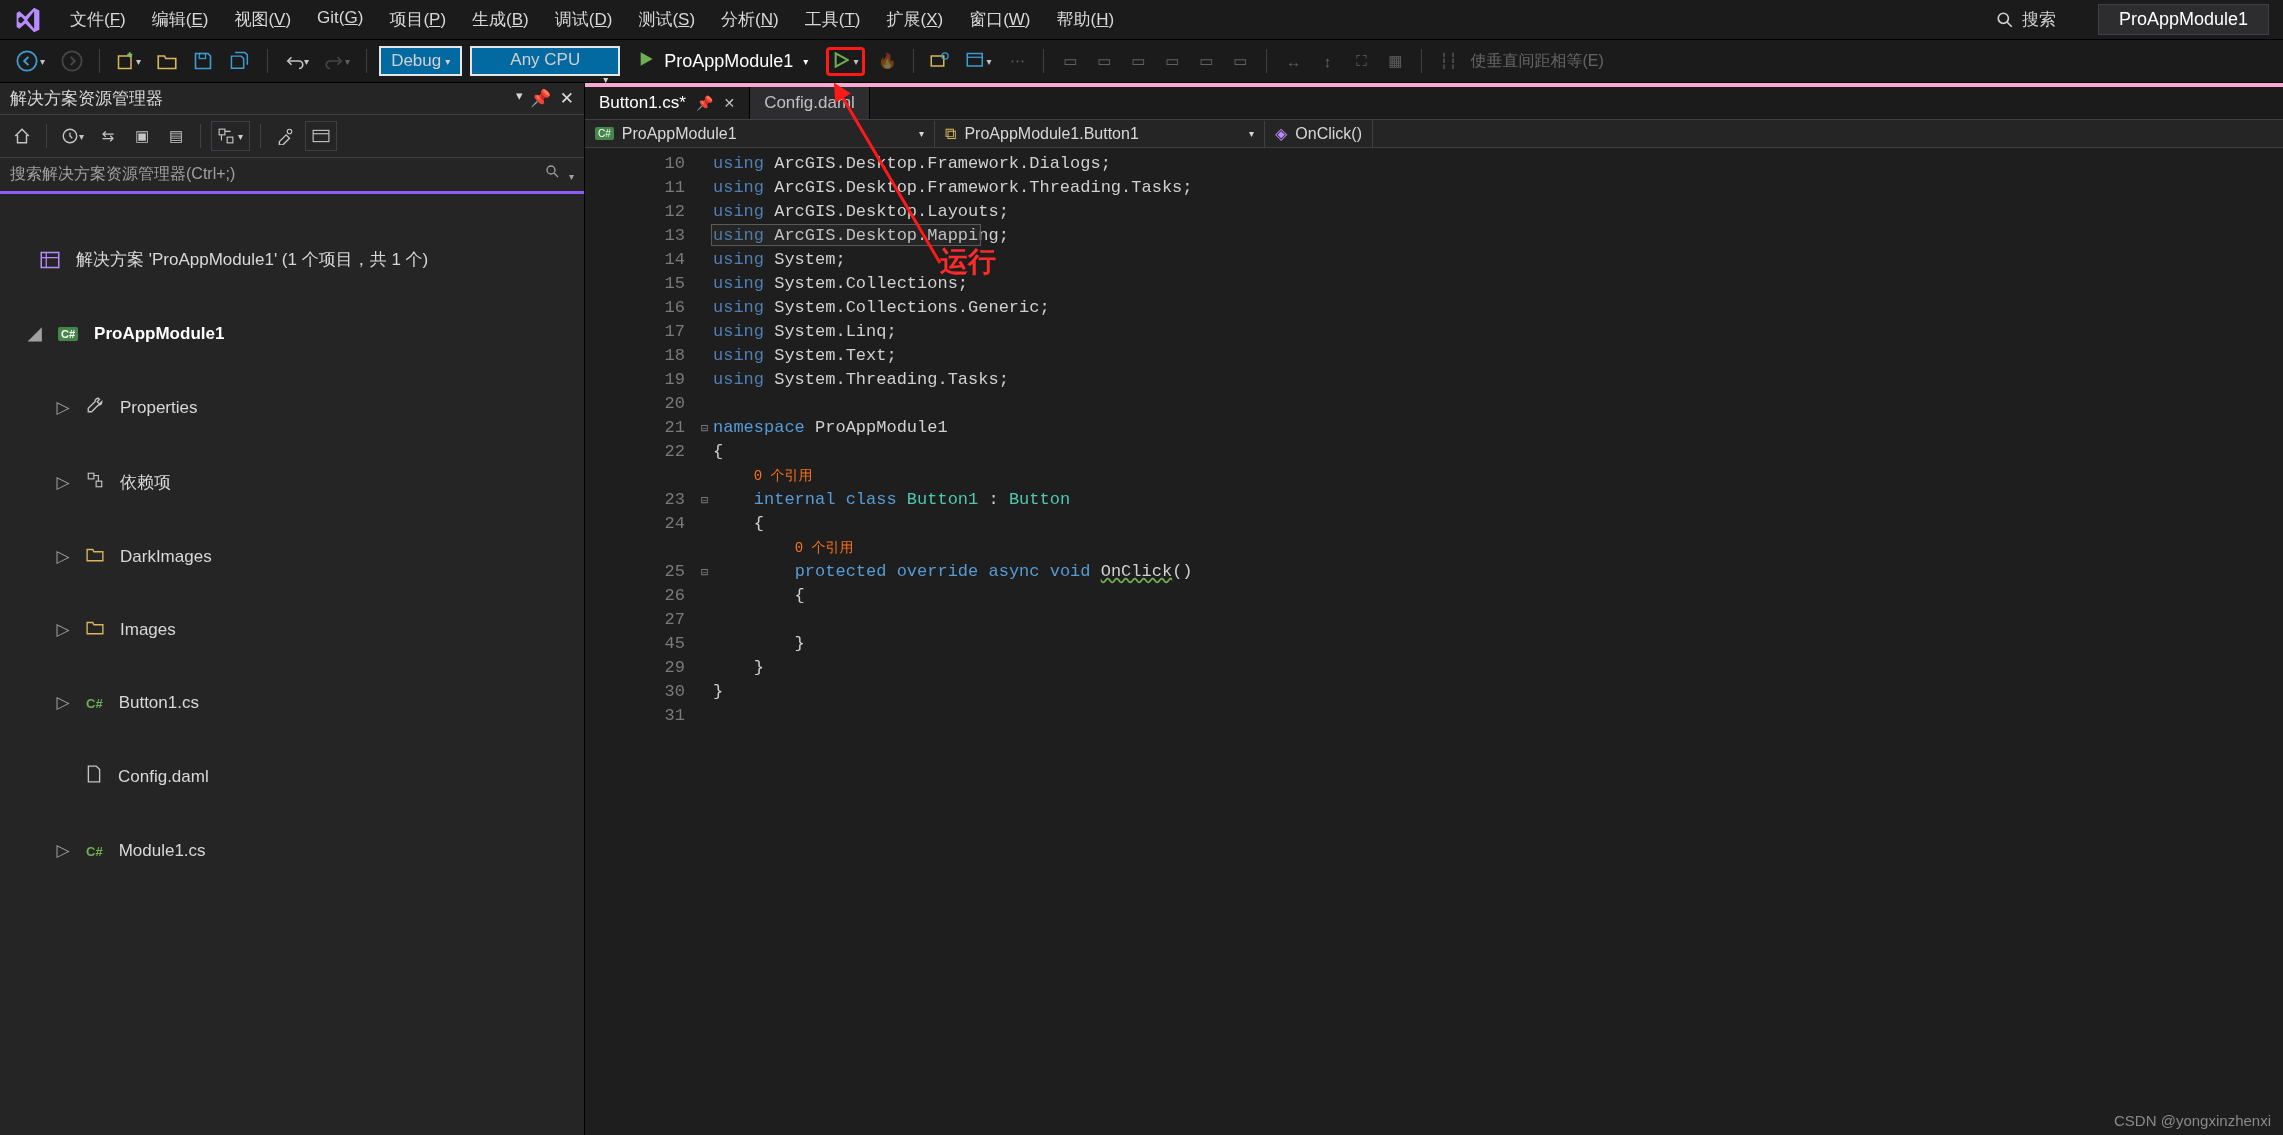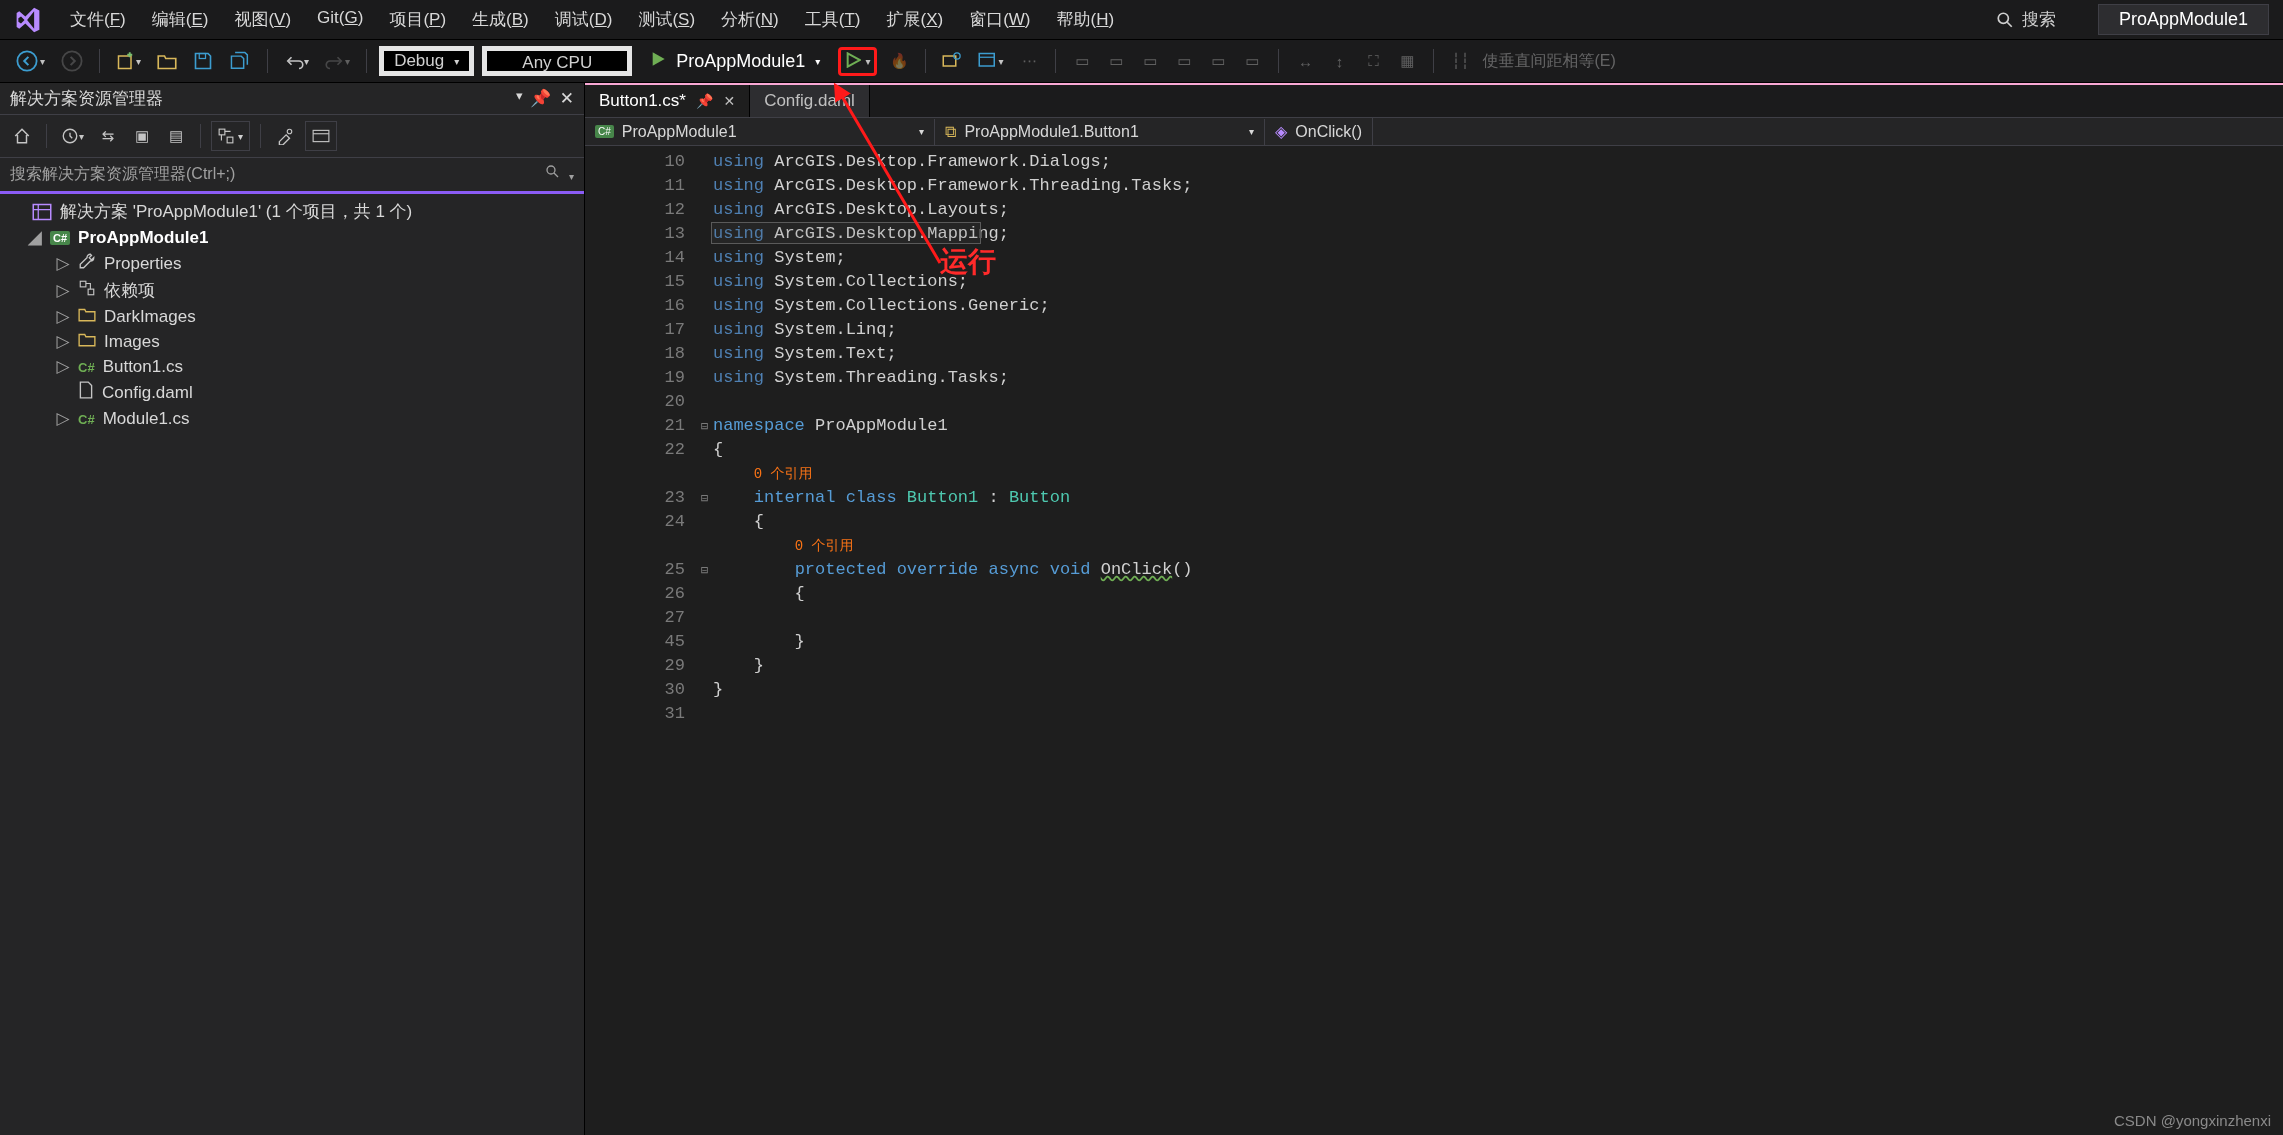--- a/index.html
+++ b/index.html
@@ -40,8 +40,8 @@
   .tb-btn.disabled { opacity:.4; }
   .tb-sep { width:1px; height:24px; background:#3f3f46; margin:0 4px; }
   .tb-combo {
-    display:flex; align-items:center; gap:10px; background:#000000;
-    border:5px solid #e5e5e5; padding:2px 10px; height:30px; color:#d0d0d0;
+    display:flex; align-items:center; gap:4px; background:#0369a1;
+    border:2px solid #e5e5e5; padding:2px 10px; height:30px; color:#d0d0d0;
     font-size:17px;
   }
   .tb-run {

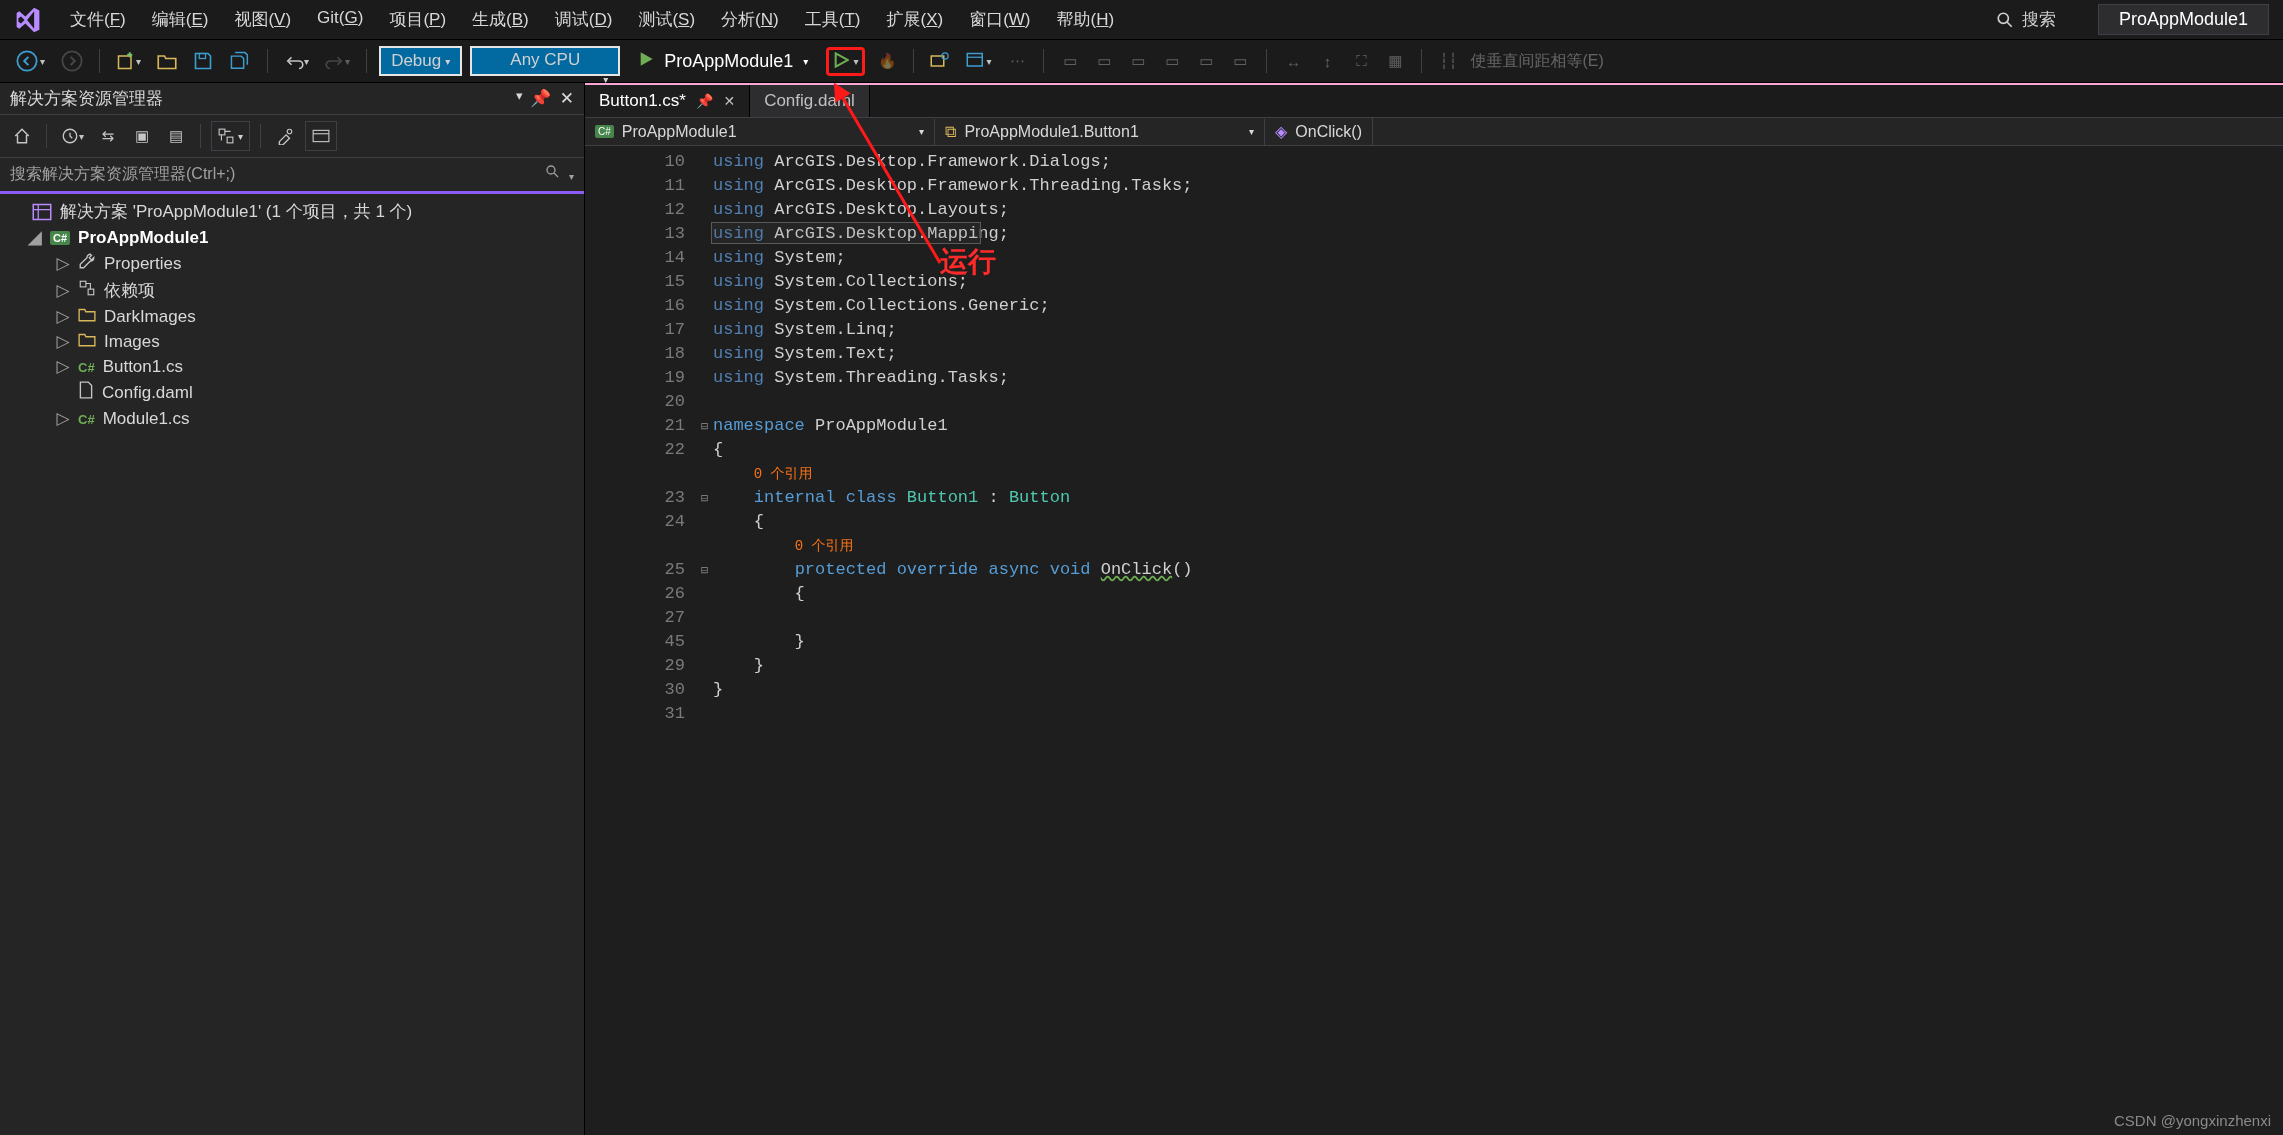--- a/index.html
+++ b/index.html
@@ -95,7 +95,7 @@
   
   .editor { flex:1; display:flex; flex-direction:column; background:#1e1e1e; }
   .doc-tabs {
-    display:flex; align-items:flex-start; border-top:2px solid #f9a8d4;
+    display:flex; align-items:flex-start; border-top:4px solid #f9a8d4;
     background:#1b1b1c;
   }
   .doc-tab {

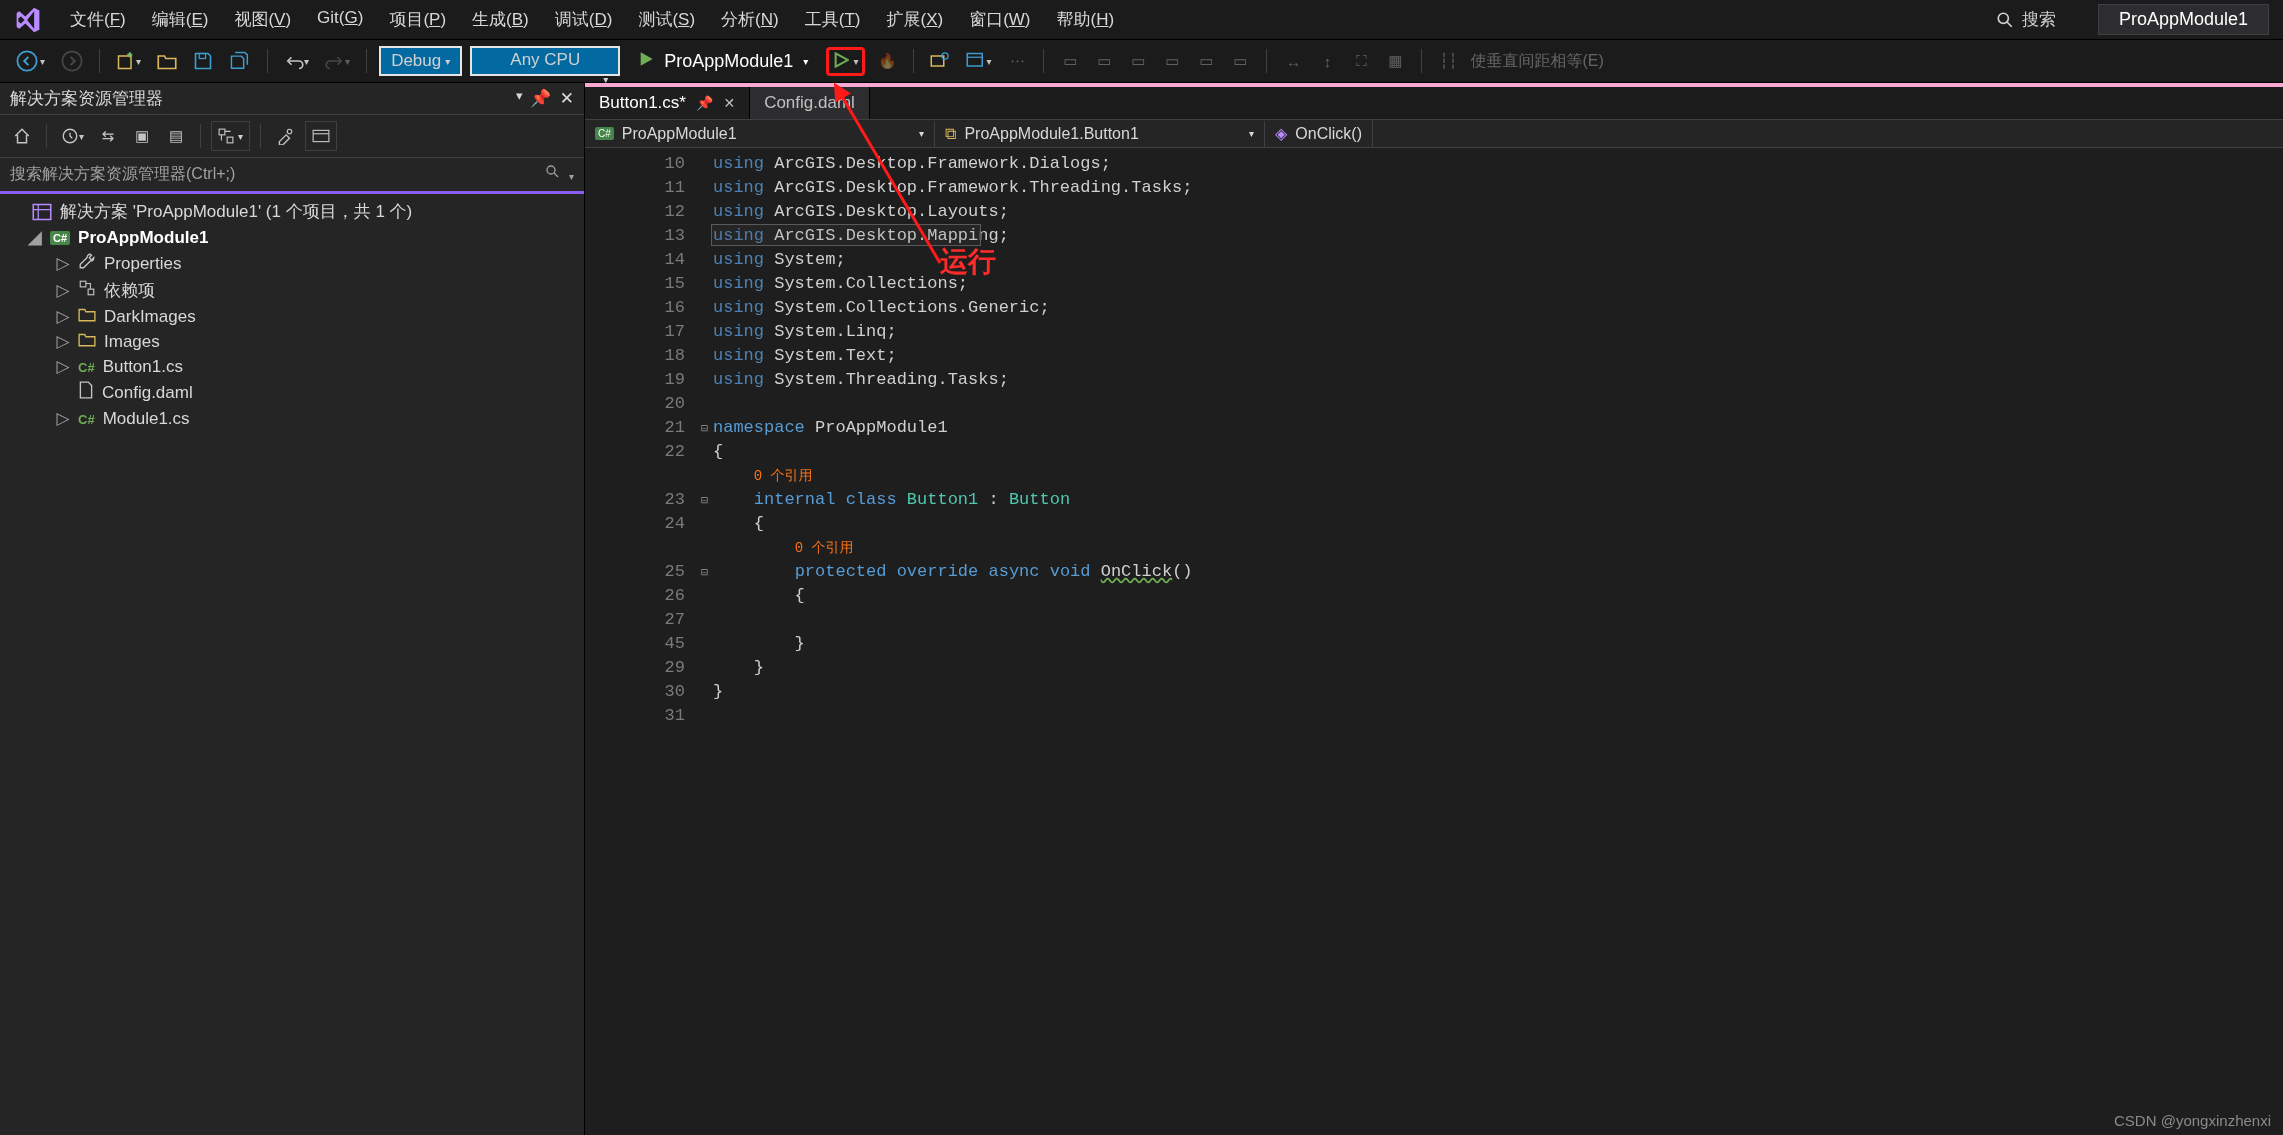--- a/index.html
+++ b/index.html
@@ -84,8 +84,8 @@
   }
   .tree { flex:1; overflow:auto; padding:4px 0; }
   .tree-row {
-    display:flex; align-items:center; gap:8px; padding:2px 0 2px 10px;
-    font-size:17px; color:#d8d8d8; white-space:nowrap; cursor:default;
+    display:flex; align-items:center; gap:16px; padding:2px 0 2px 10px;
+    font-size:17px; color:#d8d8d8; white-space:nowrap; cursor:default;margin-top:48px;
   }
   .tree-row .chevron { width:14px; text-align:center; color:#a0a0a0; }
   .tree-row.d1 { padding-left:28px; }

